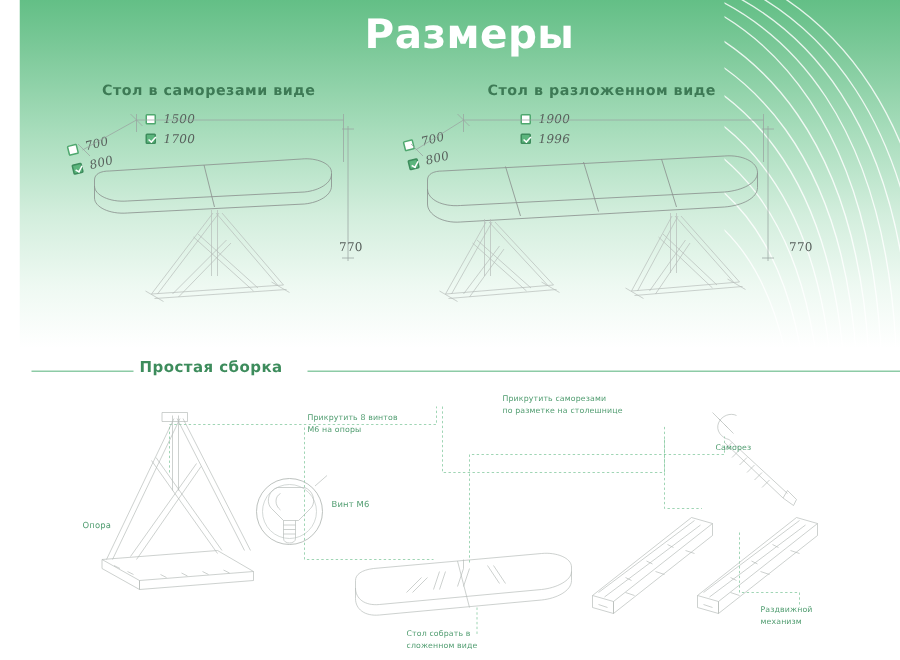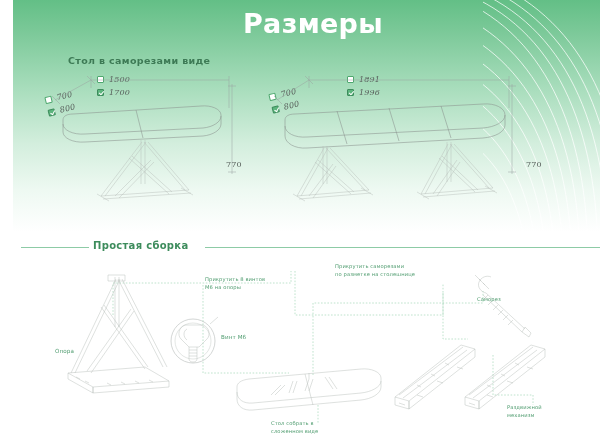--- a/index.html
+++ b/index.html
@@ -179,6 +179,7 @@
     </g>
   </svg>
 
+  <div class="sect-title" id="sec-right">Стол в разложенном виде</div>
 
   <div class="optgroup" id="opt-w-right">
     <div class="opt">

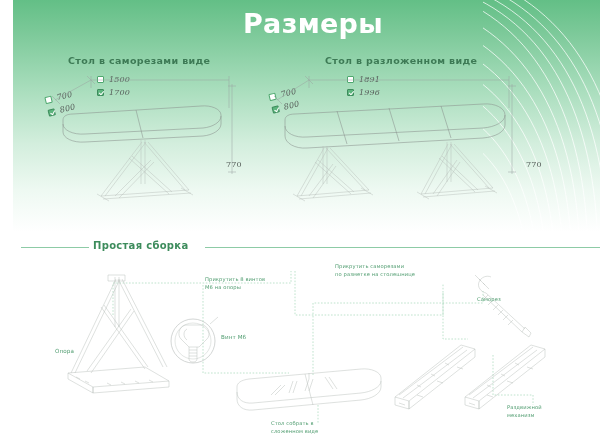--- a/index.html
+++ b/index.html
@@ -184,7 +184,7 @@
   <div class="optgroup" id="opt-w-right">
     <div class="opt">
       <span class="cb"></span>
-      <span class="optlabel">1891</span>
+      <span class="optlabel">1900</span>
     </div>
     <div class="opt">
       <span class="cb on"></span>

